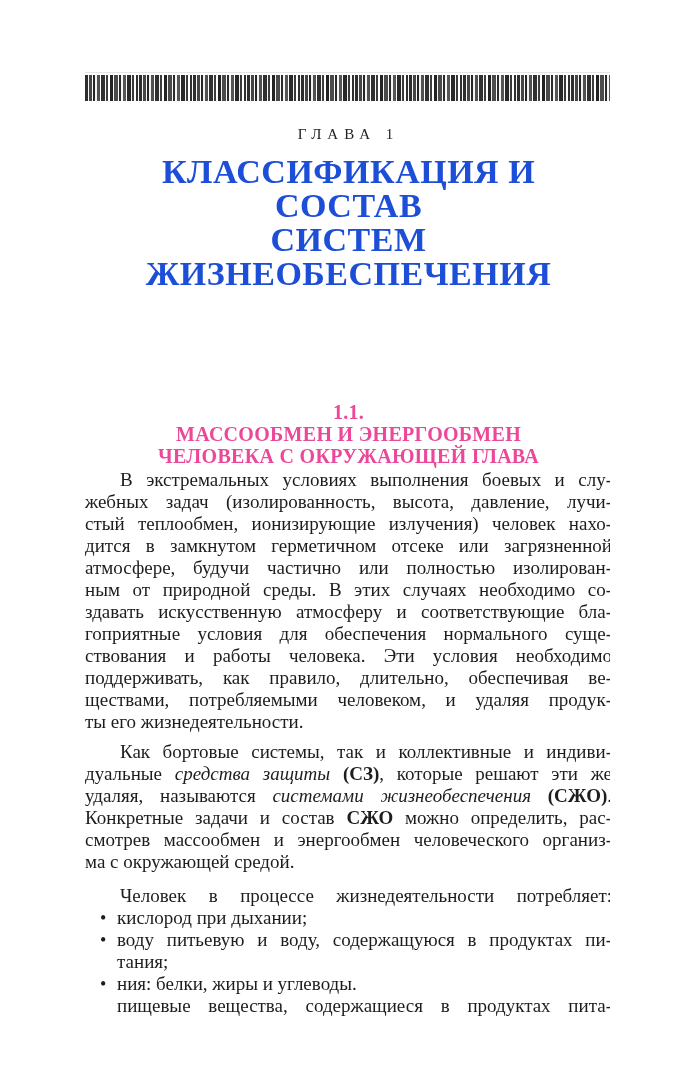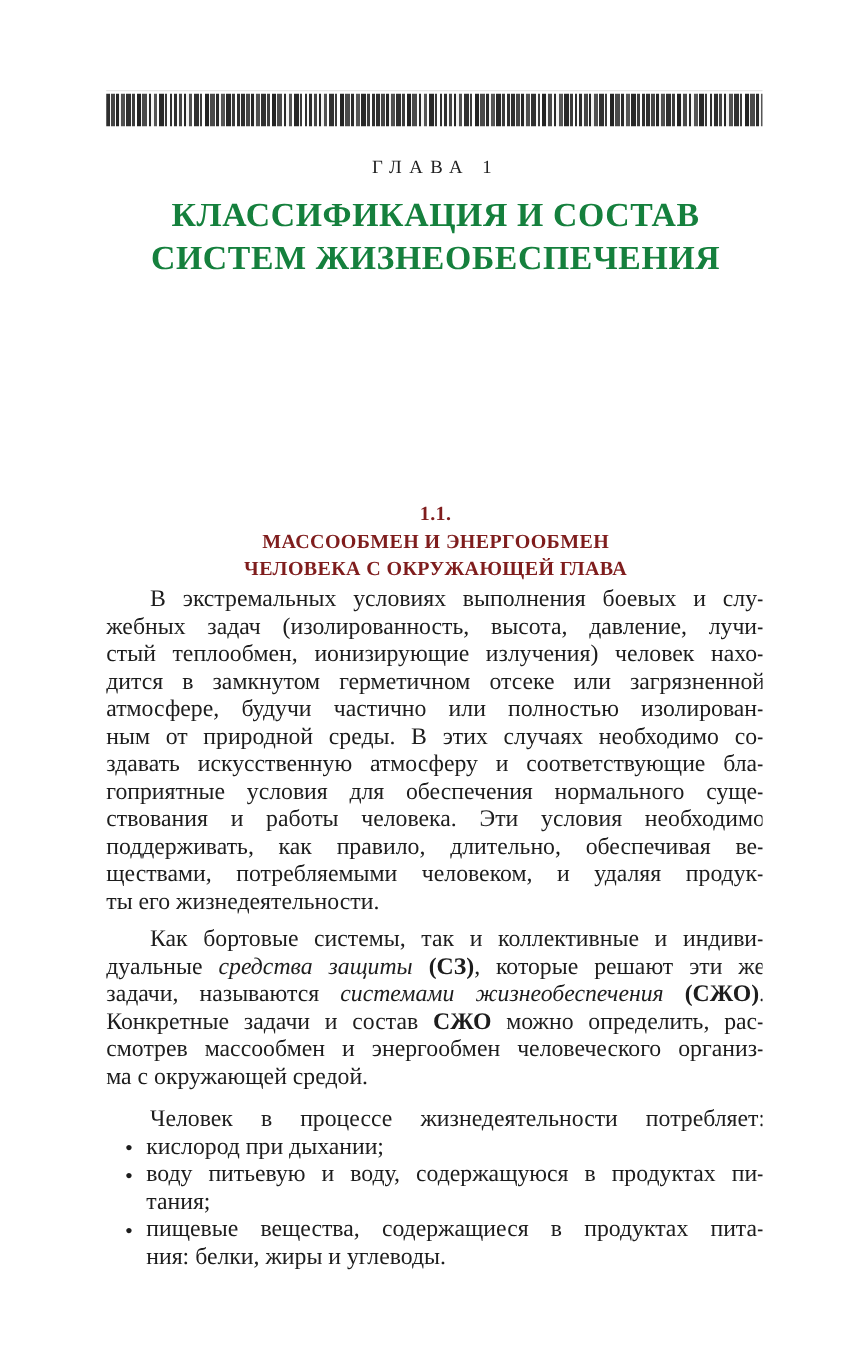--- a/index.html
+++ b/index.html
@@ -50,11 +50,11 @@
     top: 155px; left: 85px; width: 527px;
     margin: 0;
     text-align: center;
-    font-size: 27px;
+    font-size: 34px;
     line-height: 34px;
     font-weight: bold;
     letter-spacing: 0.5px;
-    color: #15803d;
+    color: #1d4ed8;
   }
   .section-head {
     position: absolute;

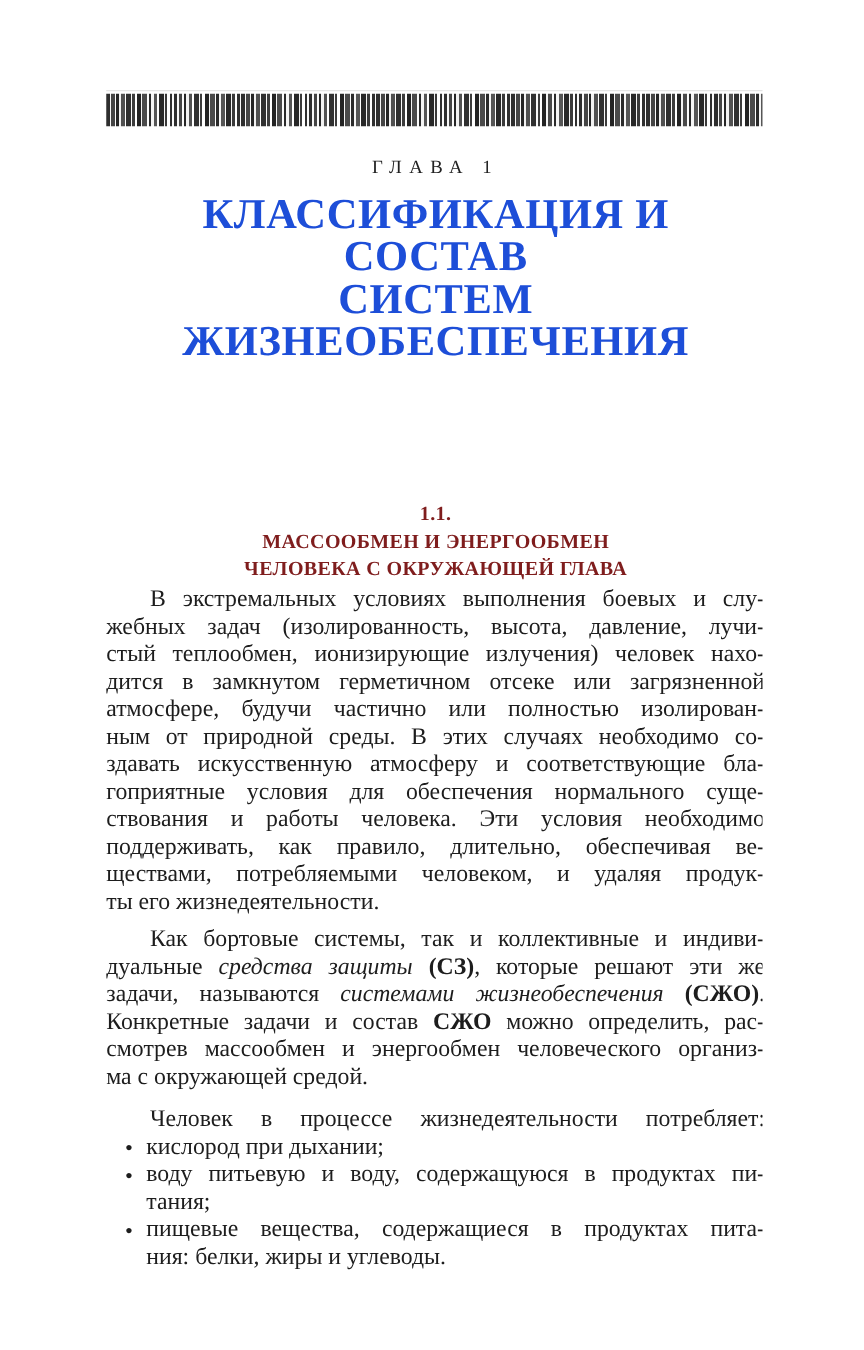--- a/index.html
+++ b/index.html
@@ -61,10 +61,10 @@
     top: 401px; left: 85px; width: 527px;
     text-align: center;
     font-weight: bold;
-    font-size: 16px;
+    font-size: 20px;
     line-height: 22px;
     letter-spacing: 0.3px;
-    color: #7f1d1d;
+    color: #ec4899;
   }
   .body-block {
     position: absolute;

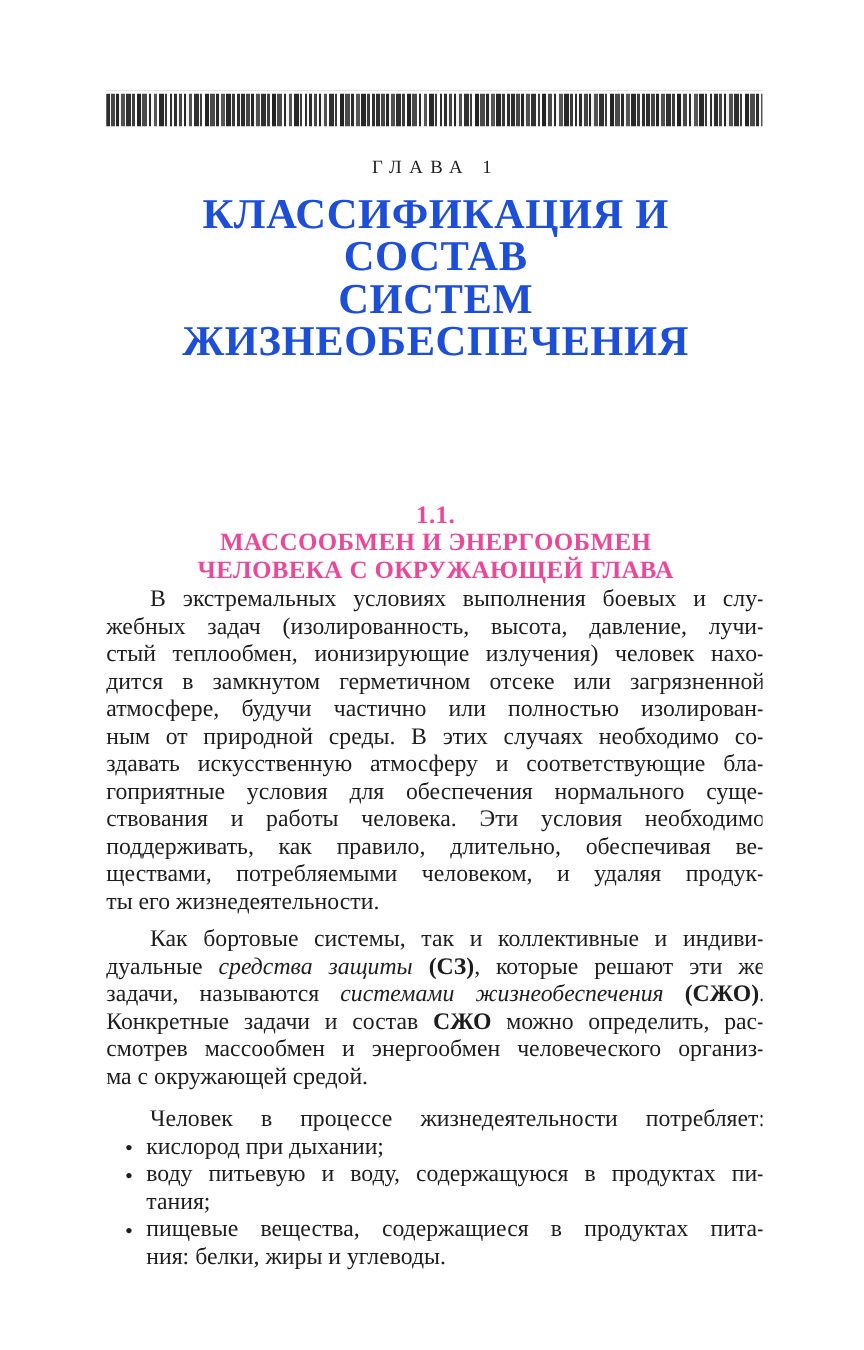--- a/index.html
+++ b/index.html
@@ -133,7 +133,7 @@
     <div class="para p2">
         <div class="tline tindent"><span>Как бортовые системы, так и коллективные и индиви-</span></div>
         <div class="tline"><span>дуальные </span><span class="it">средства защиты </span><span class="bd">(СЗ)</span><span>, которые решают эти же</span></div>
-        <div class="tline"><span>задачи, называются </span><span class="it">системами жизнеобеспечения </span><span class="bd">(СЖО)</span><span>.</span></div>
+        <div class="tline"><span>удаляя, называются </span><span class="it">системами жизнеобеспечения </span><span class="bd">(СЖО)</span><span>.</span></div>
         <div class="tline"><span>Конкретные задачи и состав </span><span class="bd">СЖО</span><span> можно определить, рас-</span></div>
         <div class="tline"><span>смотрев массообмен и энергообмен человеческого организ-</span></div>
         <div class="tline tlast"><span>ма с окружающей средой.</span></div>

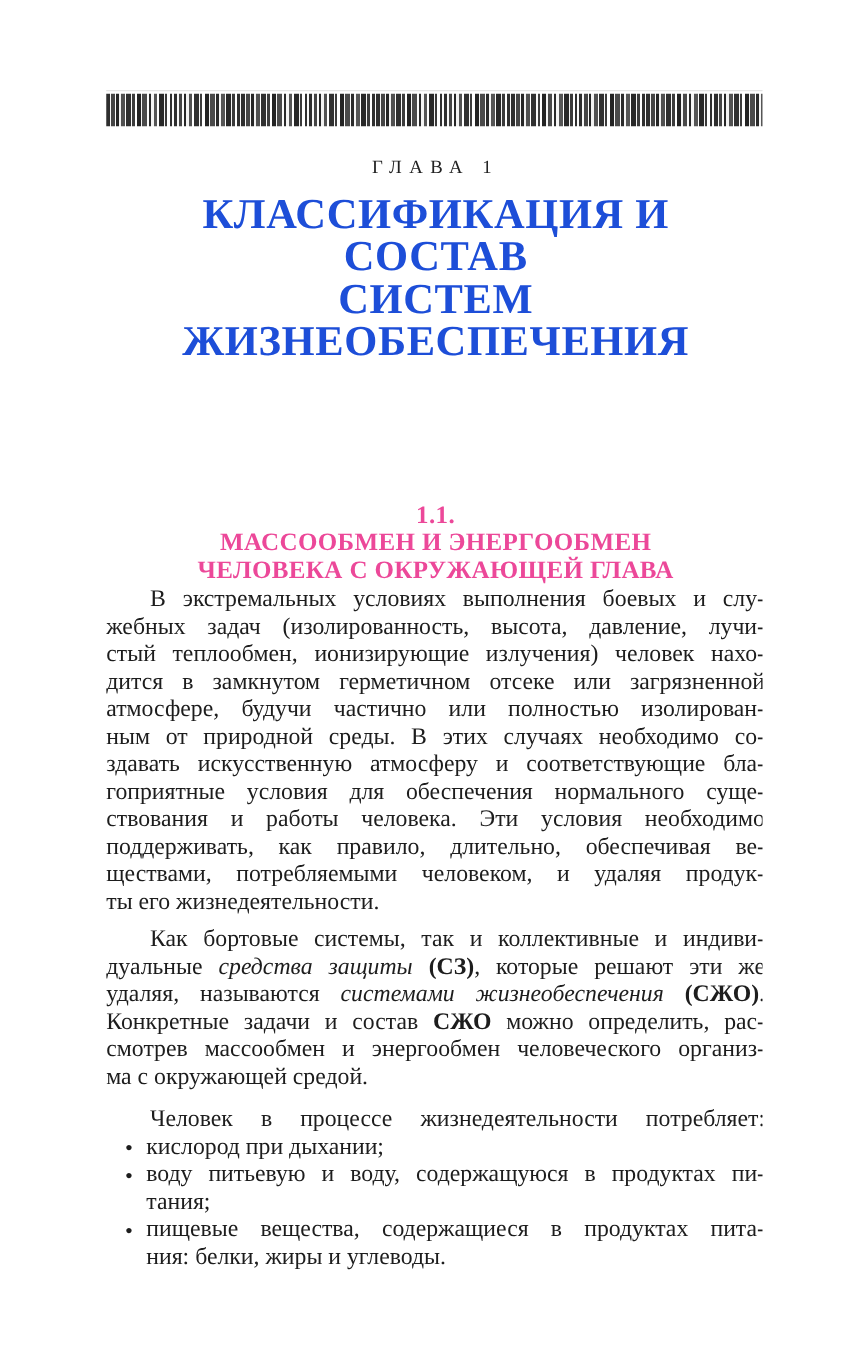--- a/index.html
+++ b/index.html
@@ -163,8 +163,8 @@
       <div class="bullet-item">
         <span class="bullet-marker">•</span>
         <div class="bullet-text">
+            <div class="tline tlast"><span>ния: белки, жиры и углеводы.</span></div>
             <div class="tline"><span>пищевые вещества, содержащиеся в продуктах пита-</span></div>
-            <div class="tline tlast"><span>ния: белки, жиры и углеводы.</span></div>
           </div>
       </div>
 

